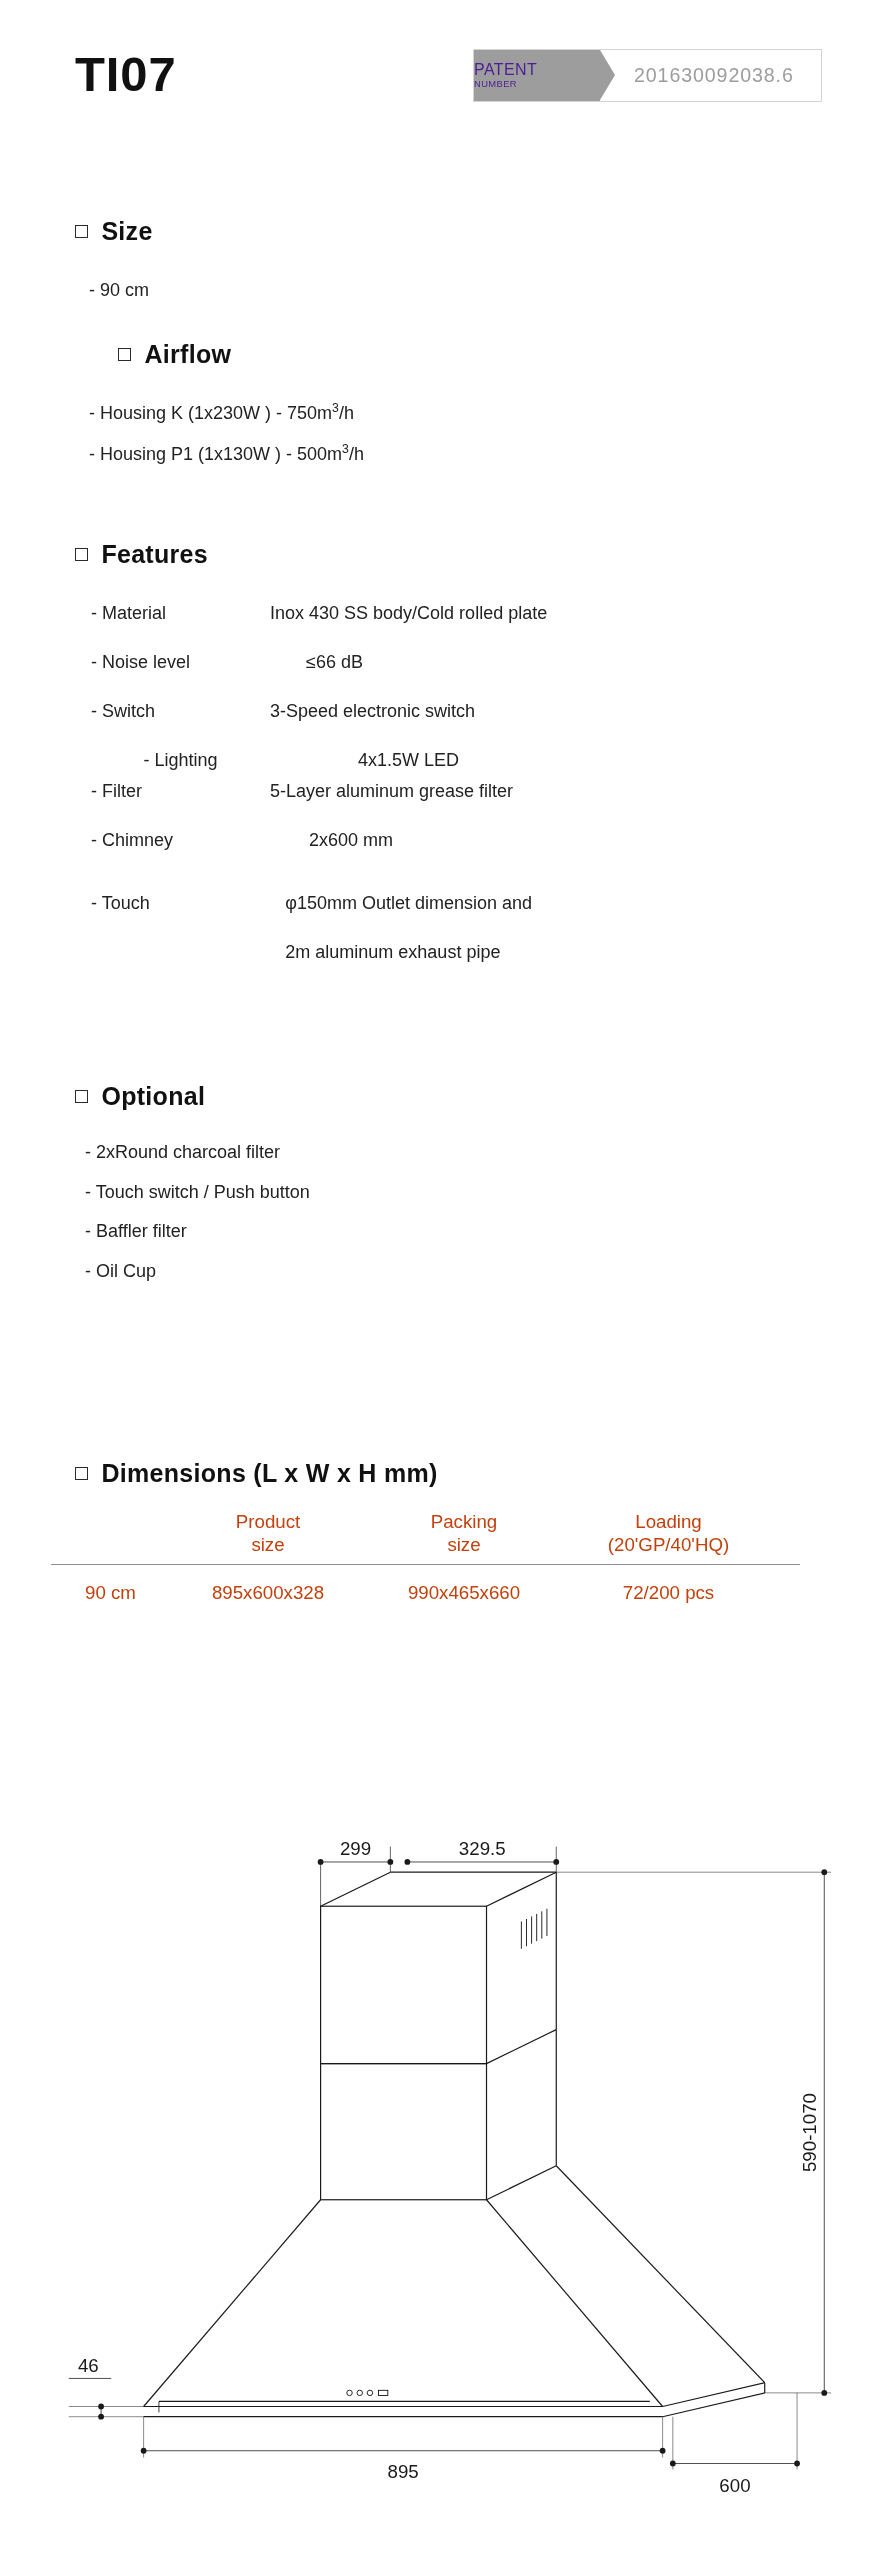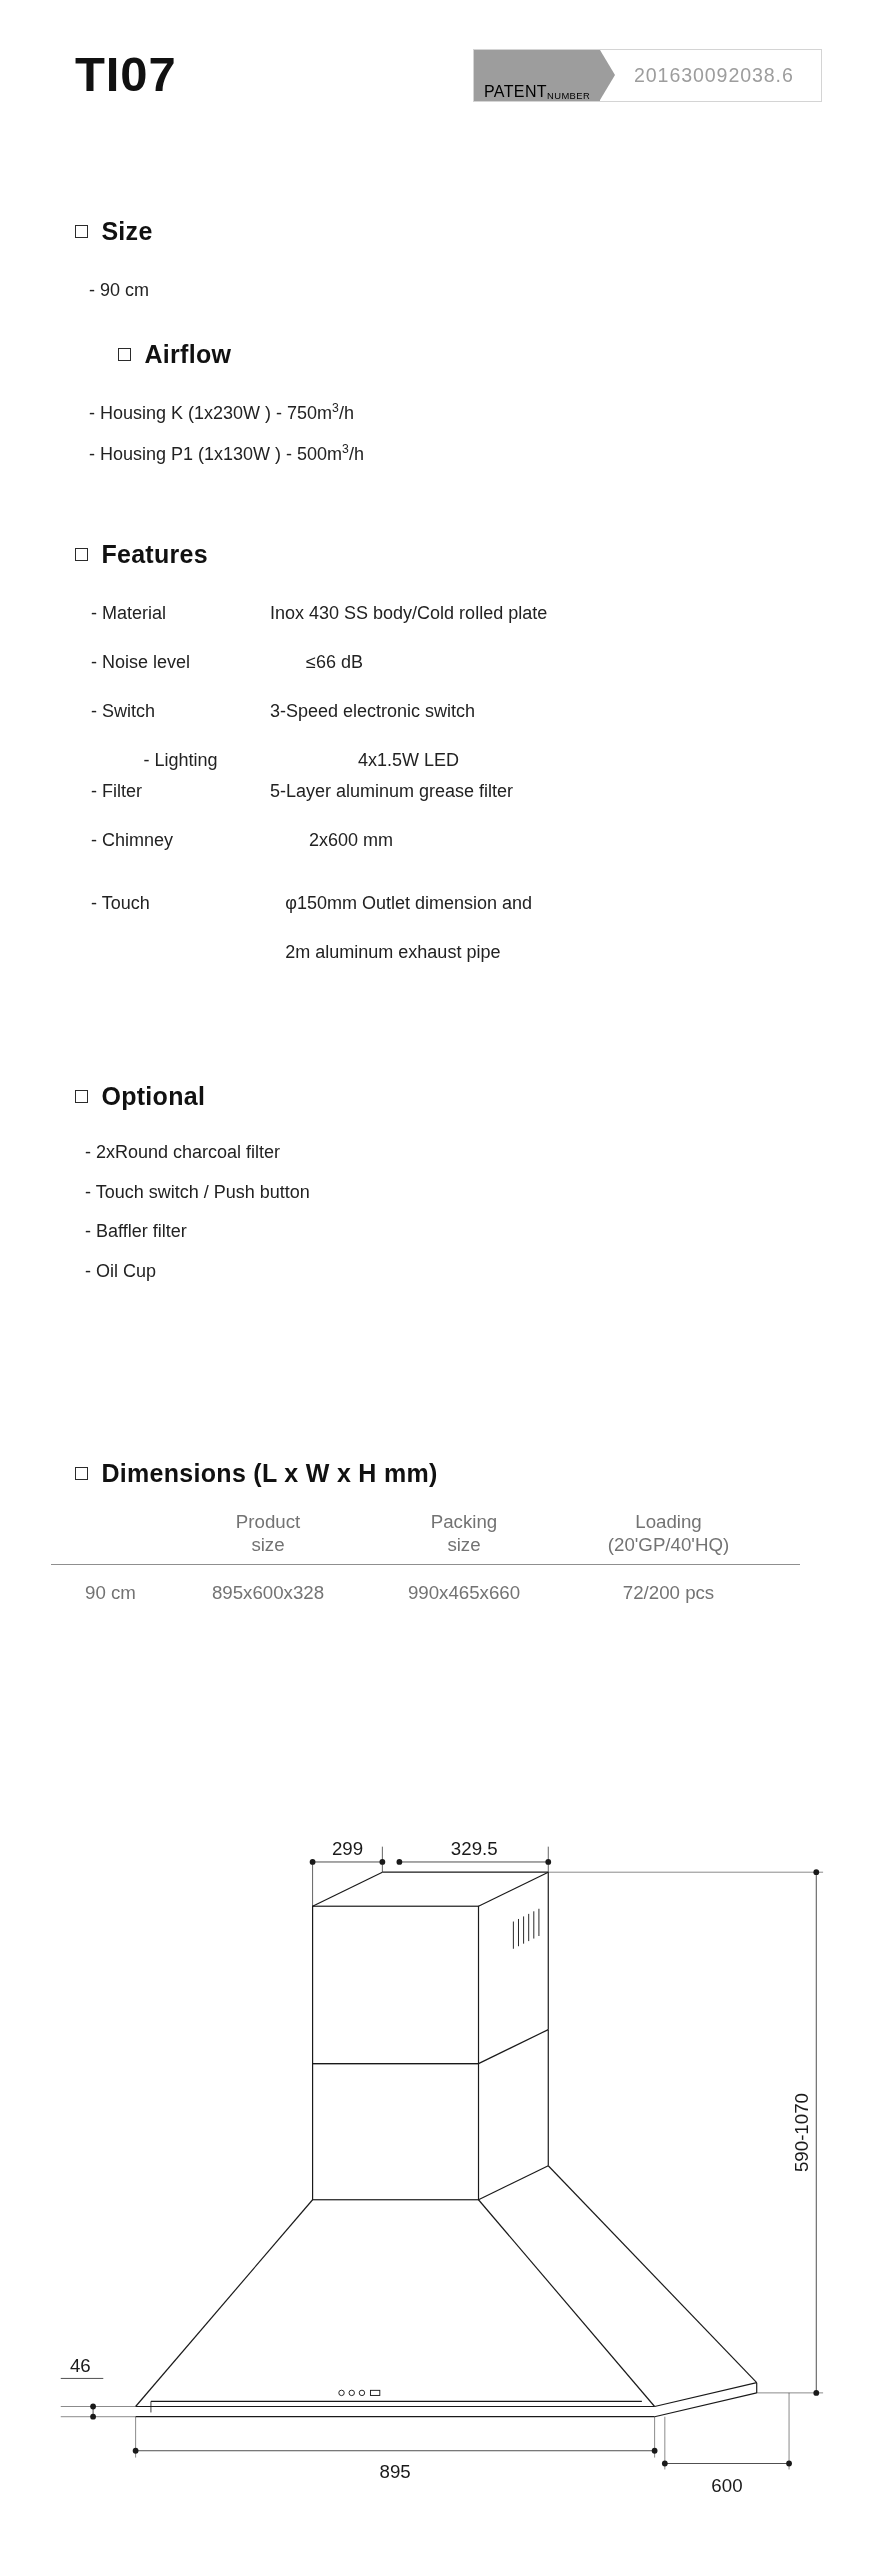--- a/index.html
+++ b/index.html
@@ -56,11 +56,11 @@
     position: relative;
     width: 126px;
     background: #9d9d9d;
-    color: #000000;
-    display: flex;
-    flex-direction: row;
+    color: #4c1d95;
+    display: flex;
+    flex-direction: column;
     justify-content: center;
-    align-items: flex-end;
+    align-items: flex-start;
     line-height: 1.05;
   }
   .patent-tag .l1 { font-size: 16px; letter-spacing: 0.4px;}

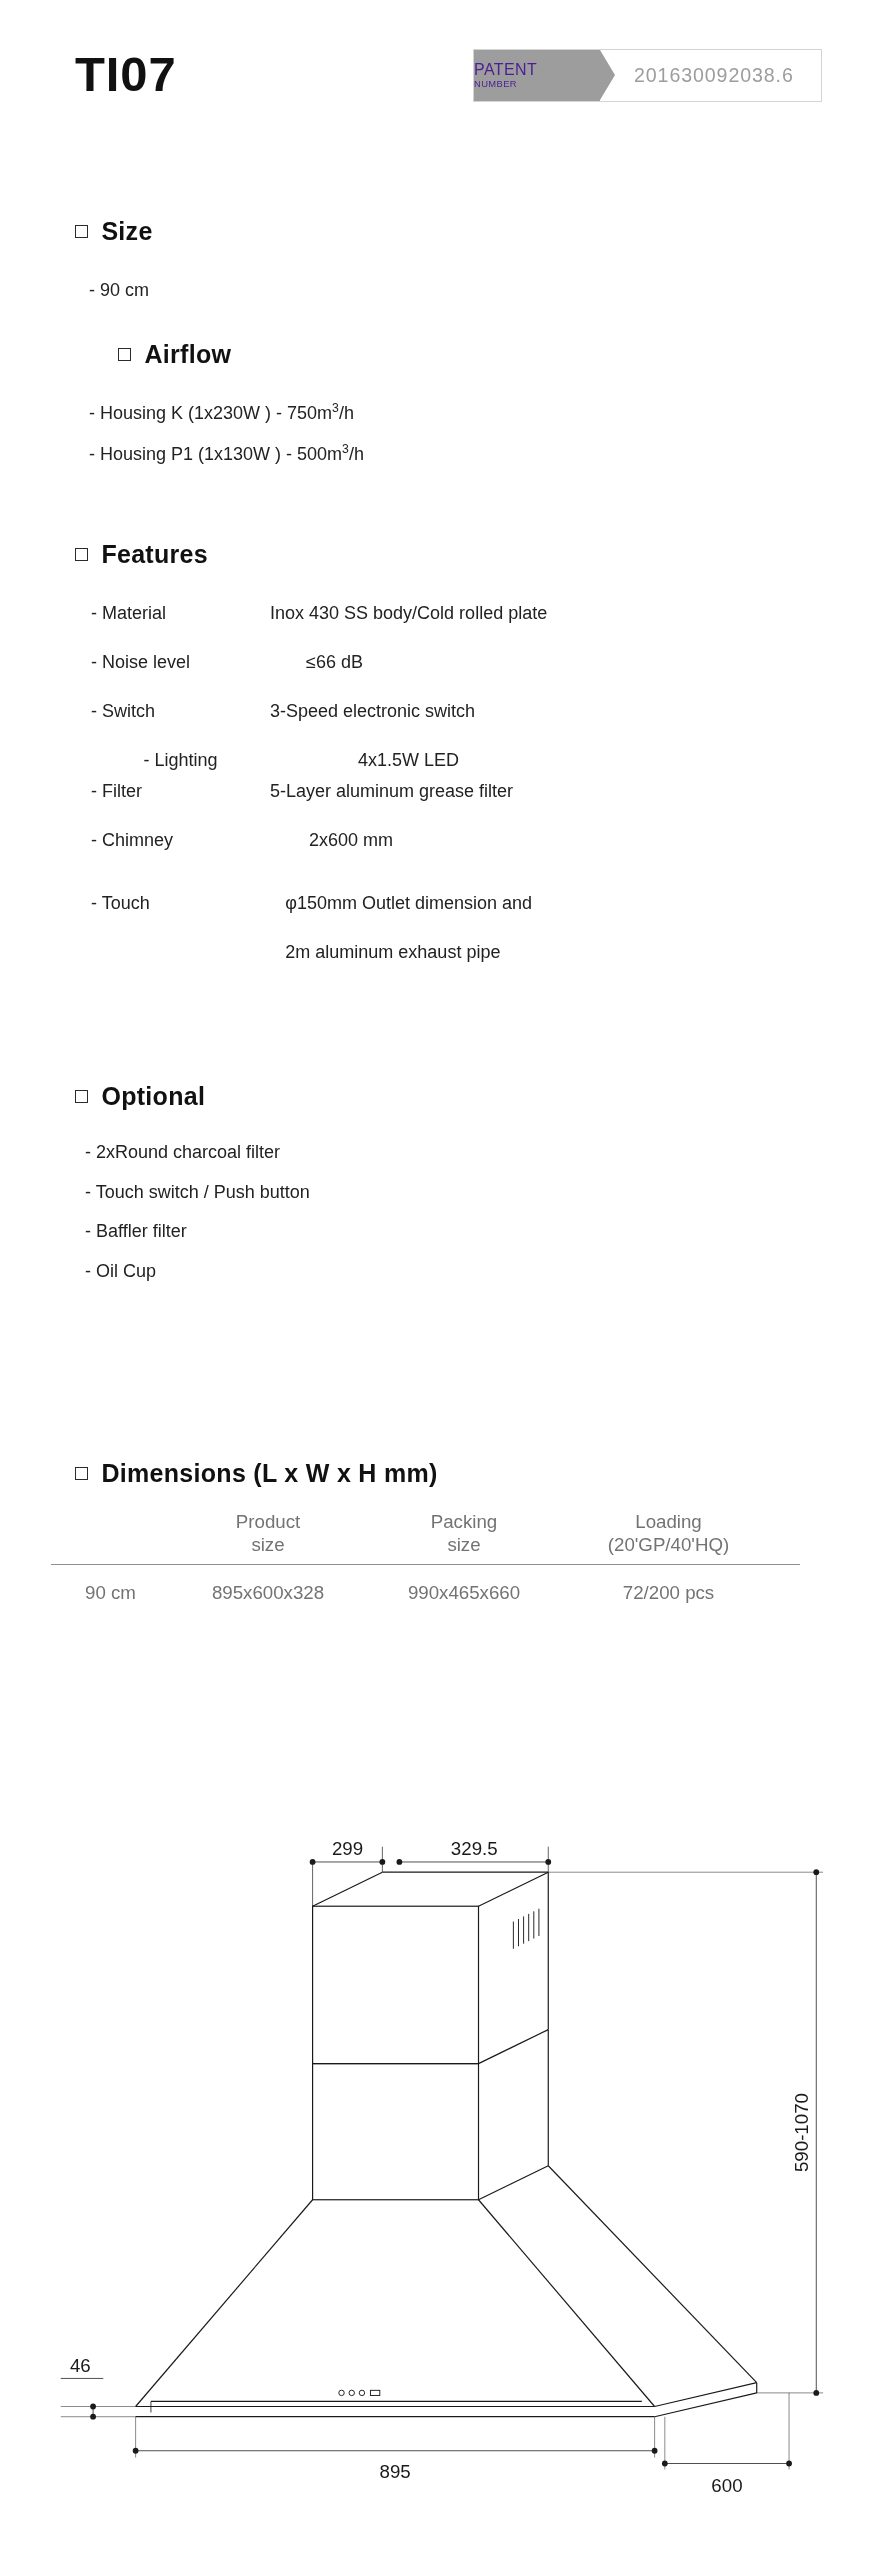--- a/index.html
+++ b/index.html
@@ -135,7 +135,7 @@
     top: 1510px;
     width: 783px;
     font-size: 18.7px;
-    color: #737373;
+    color: #c2410c;
   }
   .dim-head {
     display: flex;

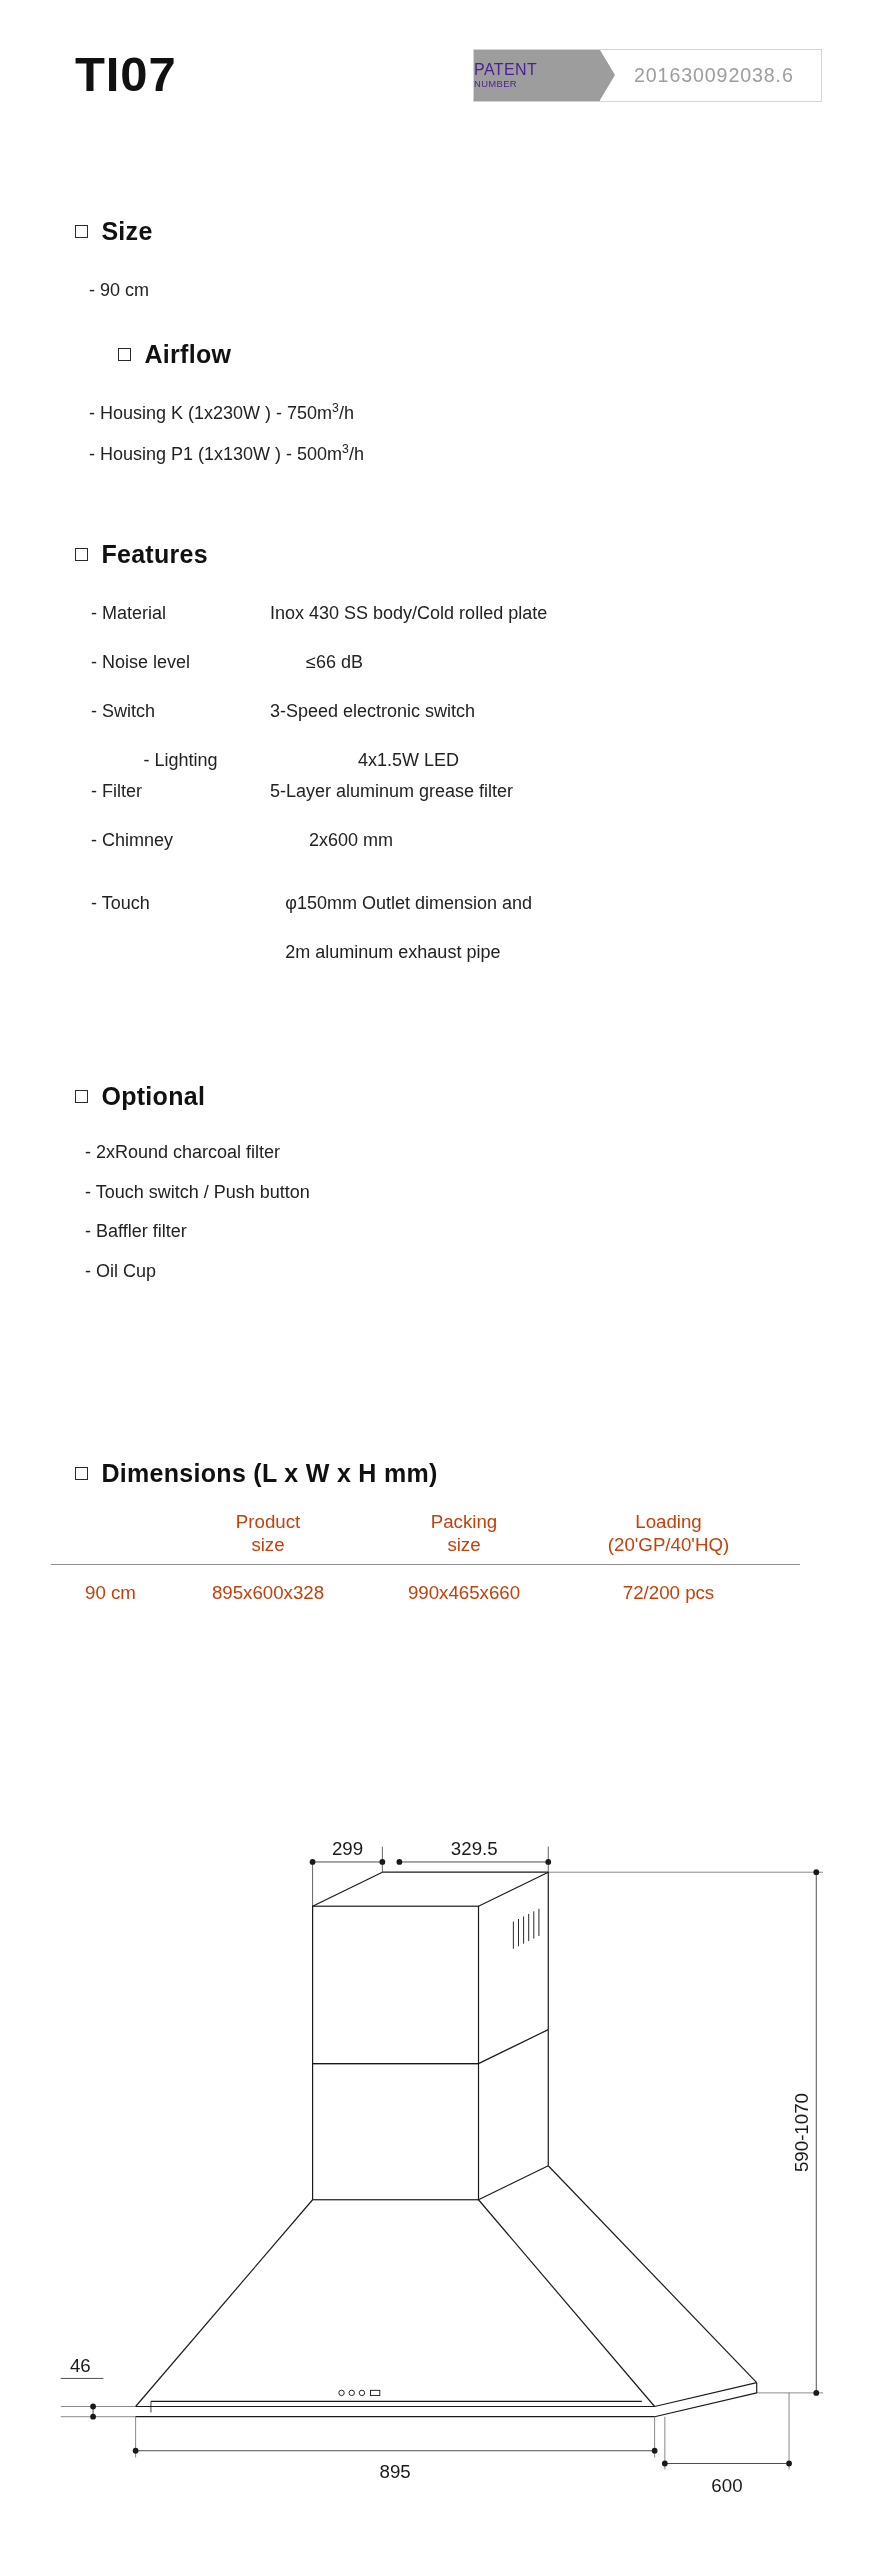--- a/index.html
+++ b/index.html
@@ -160,7 +160,7 @@
   
   .drawing {
     position: absolute;
-    left: 8px;
+    left: 16px;
     top: 1821px;
     width: 739px;
     height: 749px;

